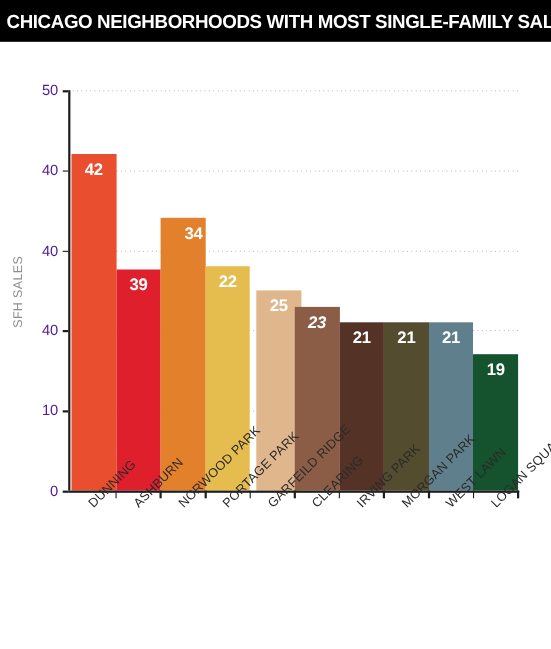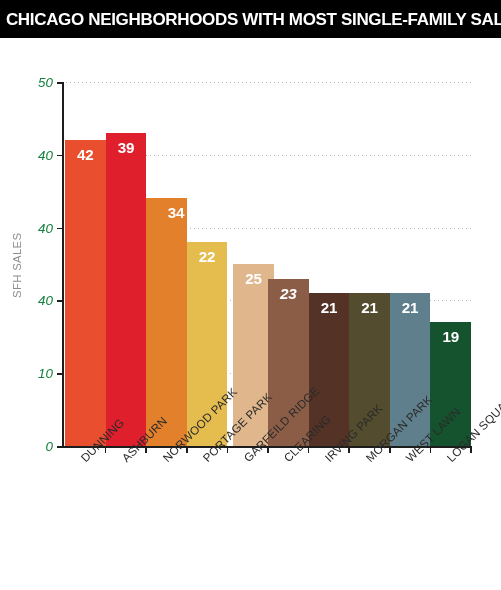--- a/index.html
+++ b/index.html
@@ -81,9 +81,8 @@
     margin-right: 9px;
     transform: translateY(-50%);
     font-size: 13.4px;
-    color: #15803d;
-    white-space: nowrap;
-    font-style: italic;
+    color: #4c1d95;
+    white-space: nowrap;
   }
   .y-tick-wrap { position: absolute; left: 0; width: 0; height: 0; }
 

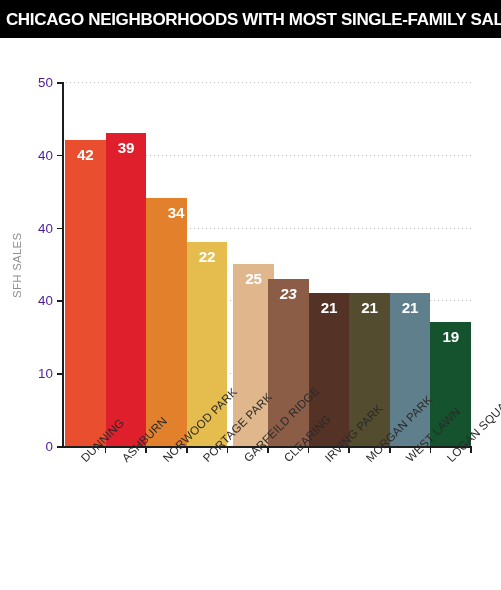--- a/index.html
+++ b/index.html
@@ -158,7 +158,7 @@
         <div class="bar" style="left: 2.9px; height: 305.76px; background: rgb(233, 78, 46);">
           <span class="bar-value">42</span>
         </div>
-        <div class="bar" style="left: 43.5px; height: 313px; background: rgb(224, 31, 45);">
+        <div class="bar" style="left: 43.5px; height: 201px; background: rgb(224, 31, 45);">
           <span class="bar-value">39</span>
         </div>
         <div class="bar" style="left: 84.1px; height: 247.52px; background: rgb(226, 128, 44); padding-left: 19px;">

